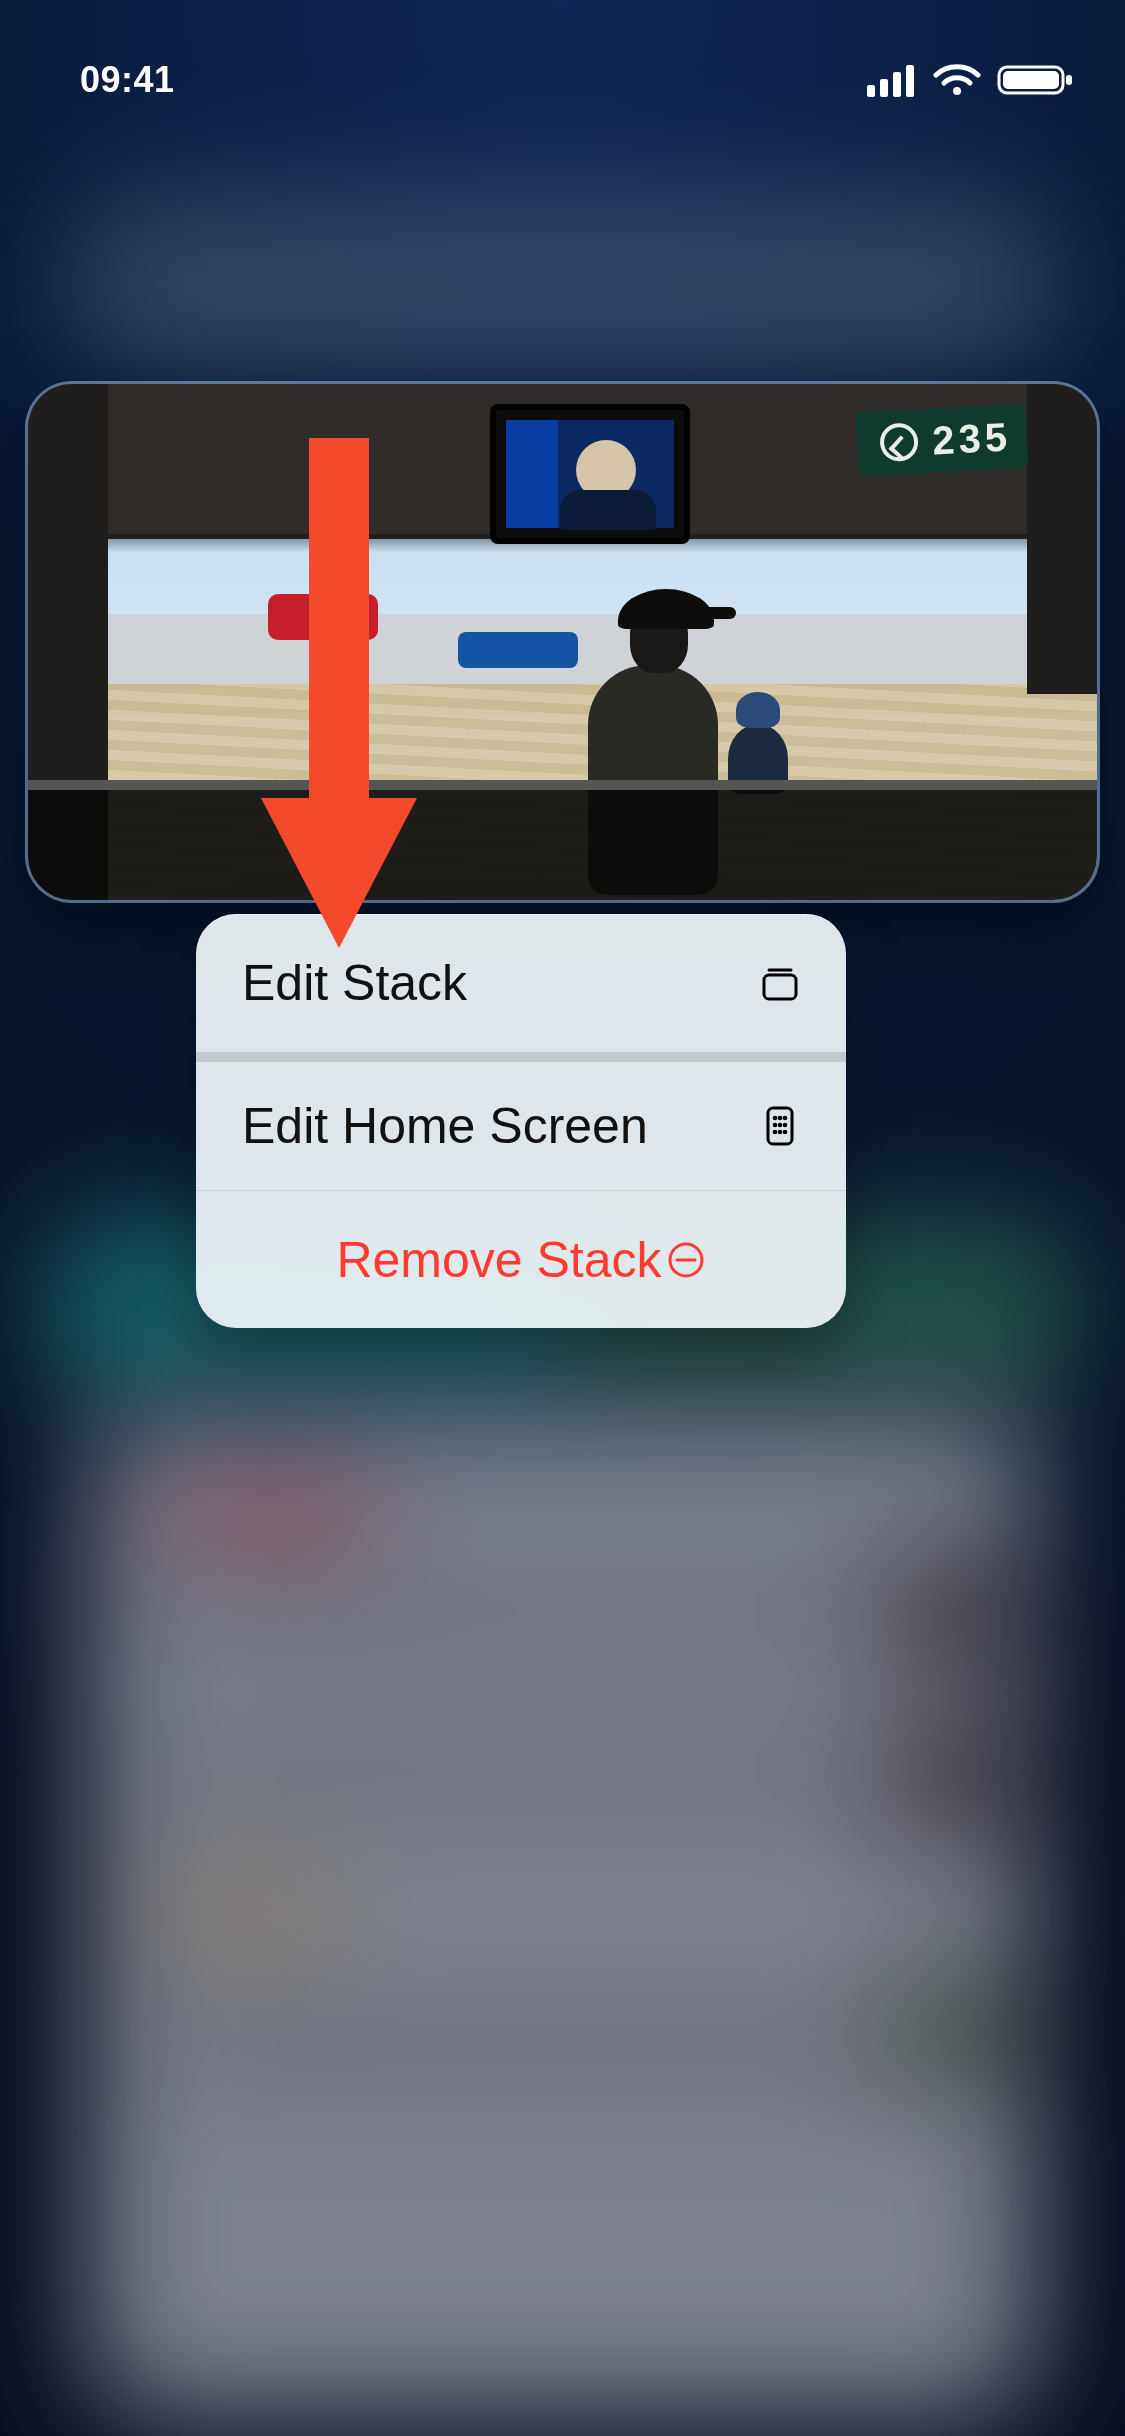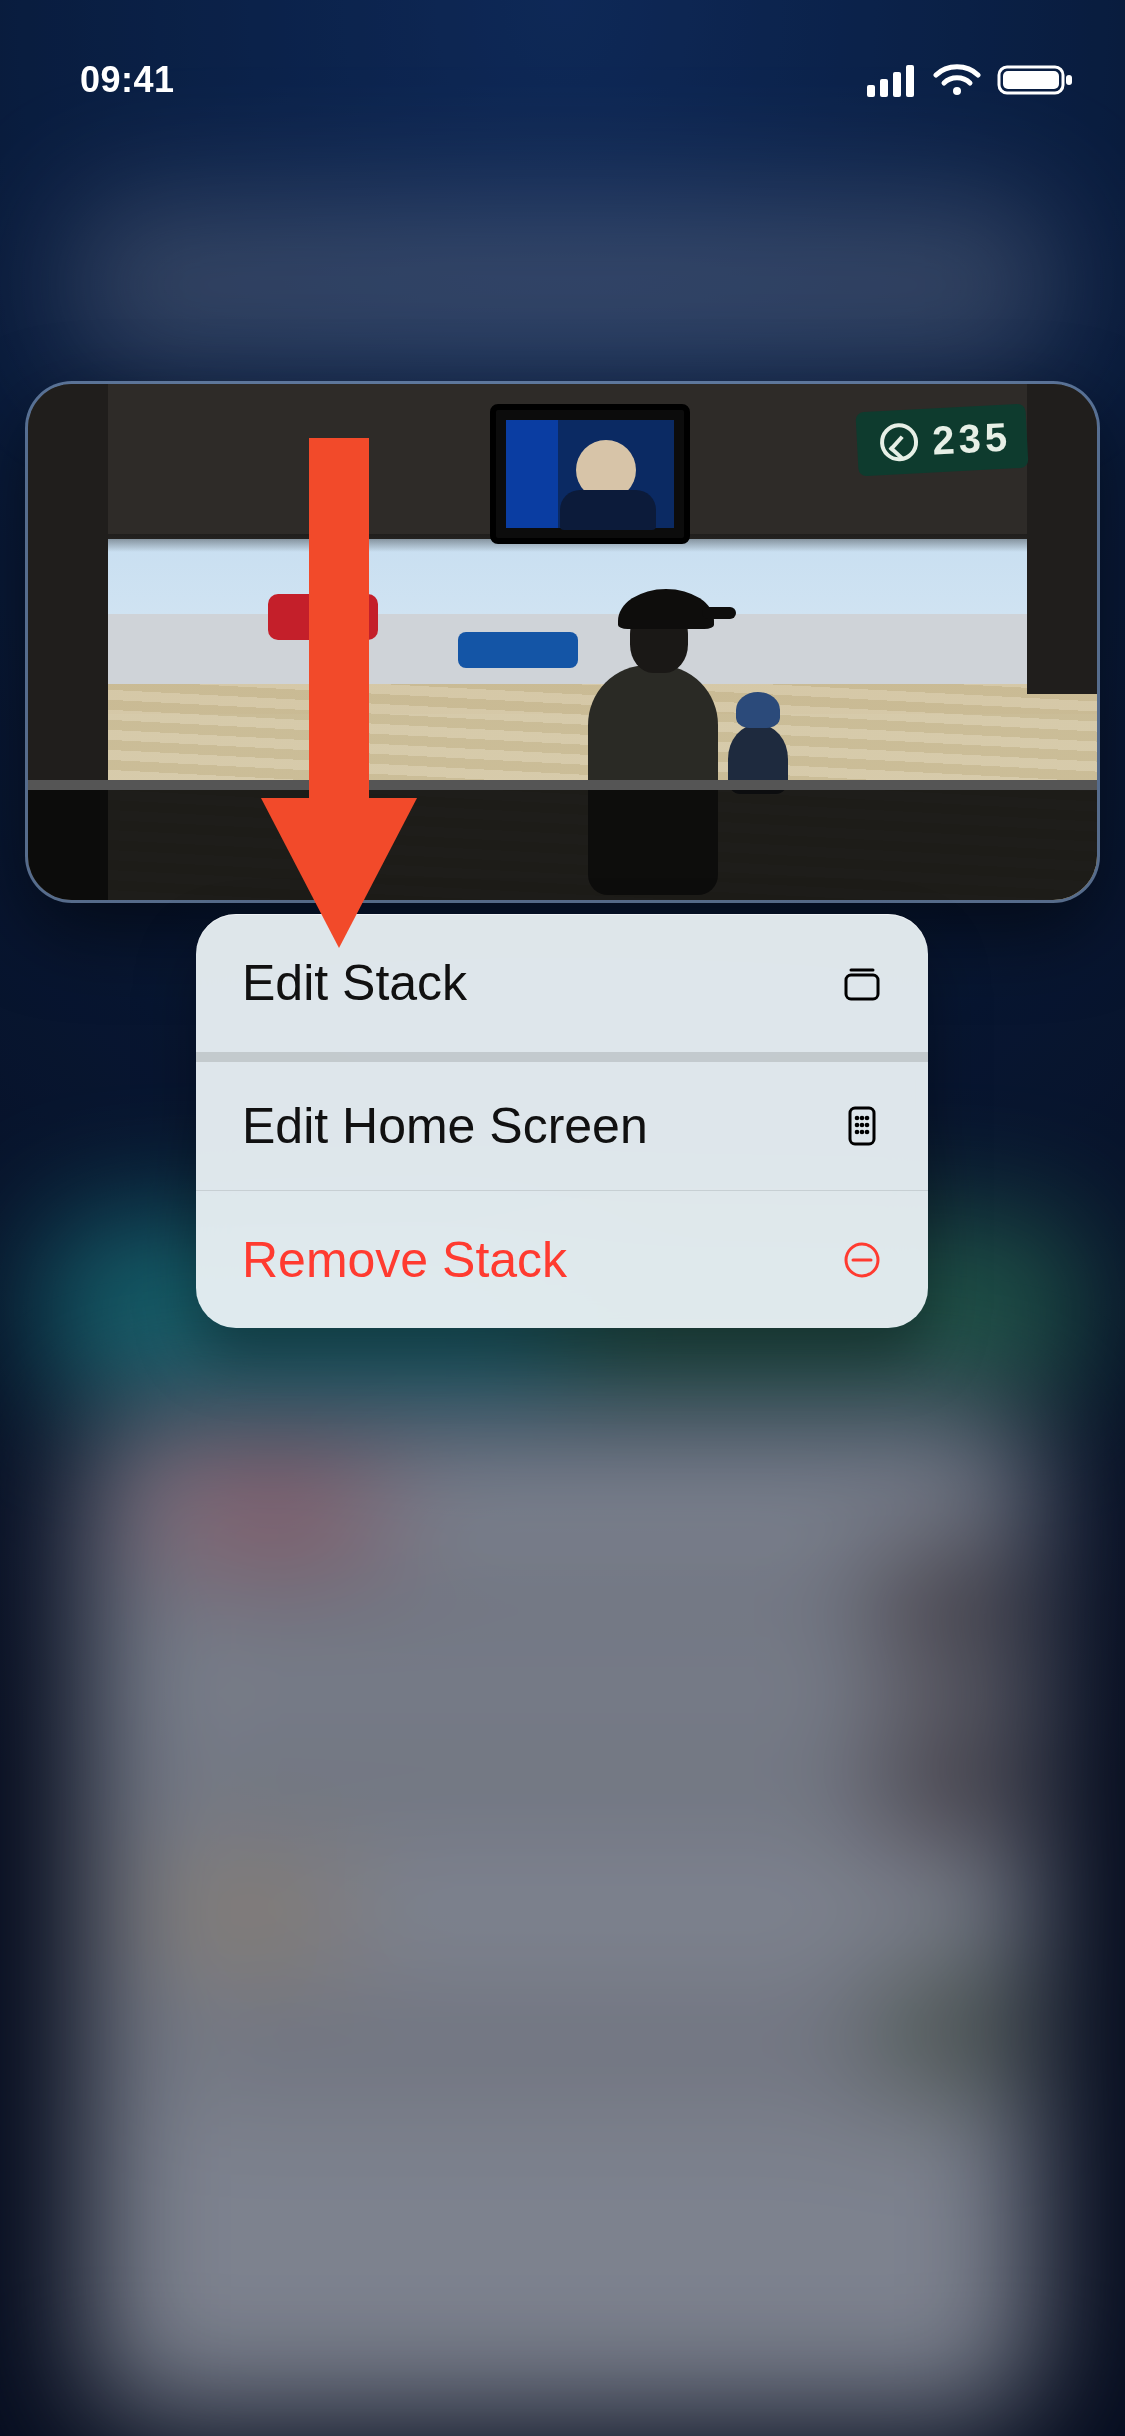--- a/index.html
+++ b/index.html
@@ -100,7 +100,7 @@
 
   
   .menu {
-    position: absolute; top: 914px; left: 196px; width: 732px;
+    position: absolute; top: 914px; left: 196px; width: 650px;
     background: rgba(236,243,246,0.94);
     border-radius: 40px;
     box-shadow: 0 30px 60px rgba(0,0,0,0.35), 0 1px 0 rgba(255,255,255,0.5) inset;

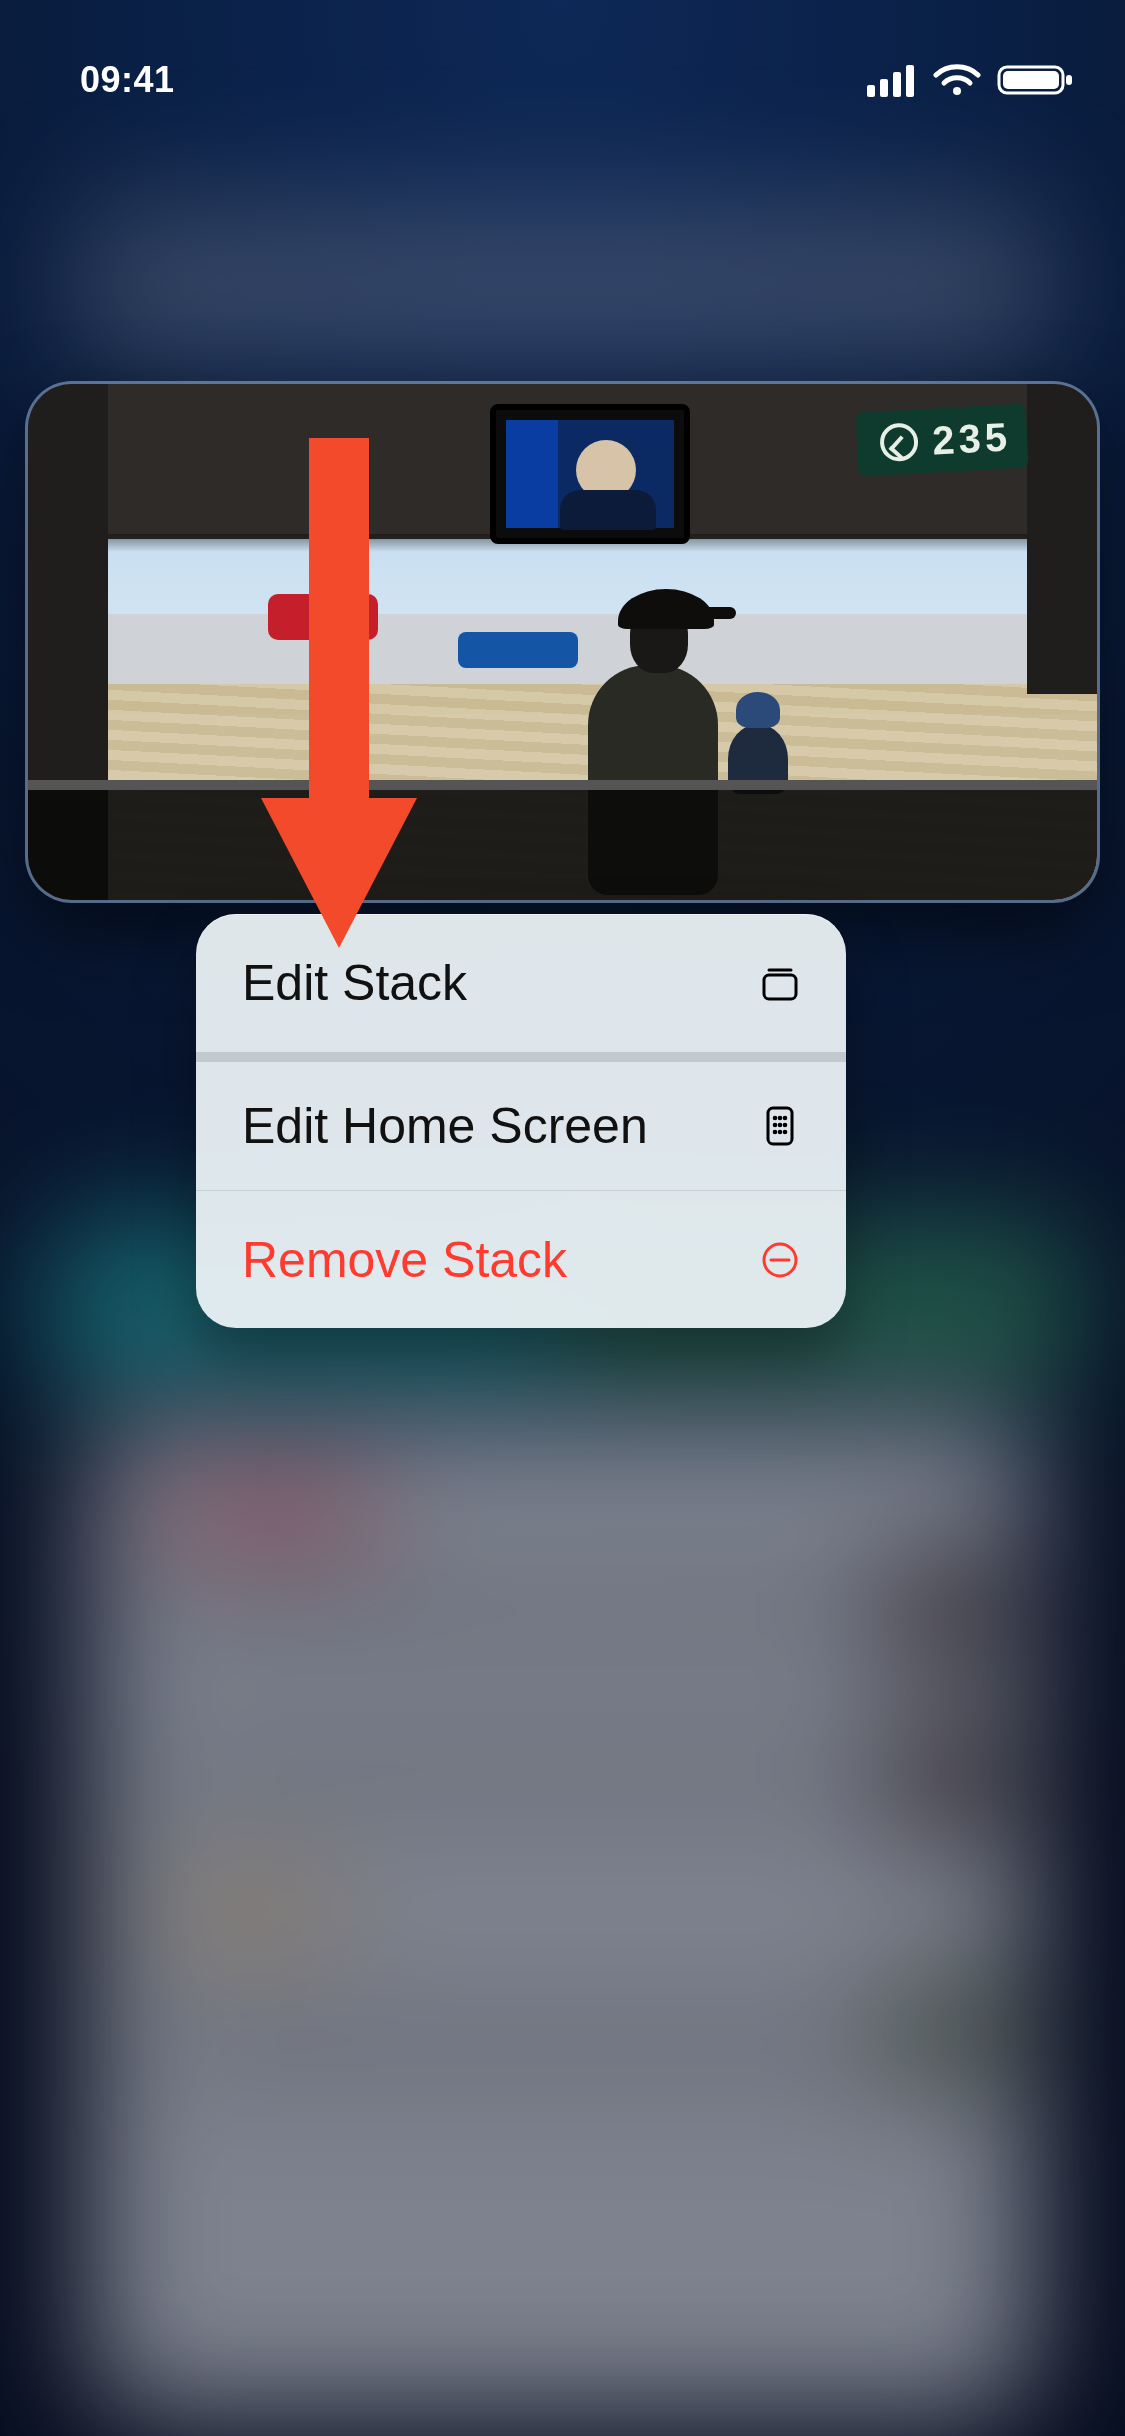--- a/index.html
+++ b/index.html
@@ -116,7 +116,7 @@
   }
   .menu-item:first-child { border-top: none; }
   .menu-item.section-gap { border-top: 10px solid rgba(0,0,0,0.12); text-align: center; }
-  .menu-item.destructive { color: #ff3b30; }
+  .menu-item.destructive { color: #ff3b30; justify-content: center; }
   .menu-item.destructive svg { stroke: #ff3b30; }
   .menu-item .icon { width: 48px; height: 48px; display:flex; align-items:center; justify-content:center;}
   .menu-item .icon svg { width: 44px; height: 44px; }

